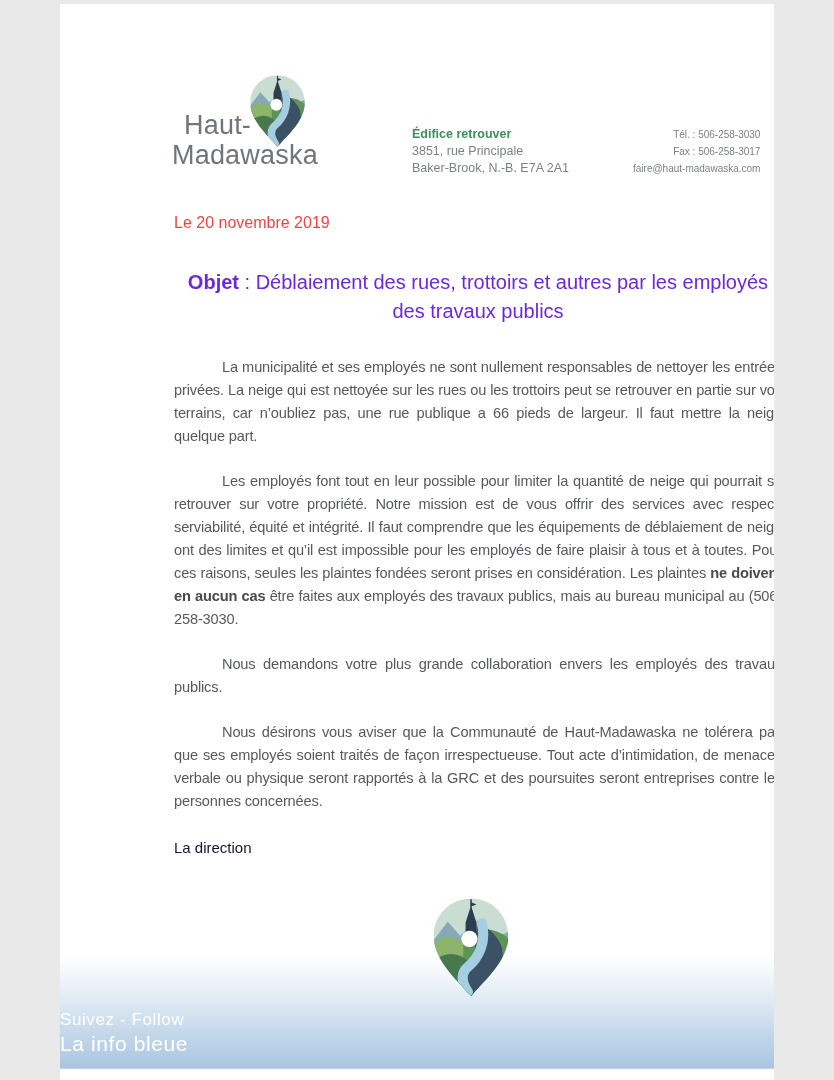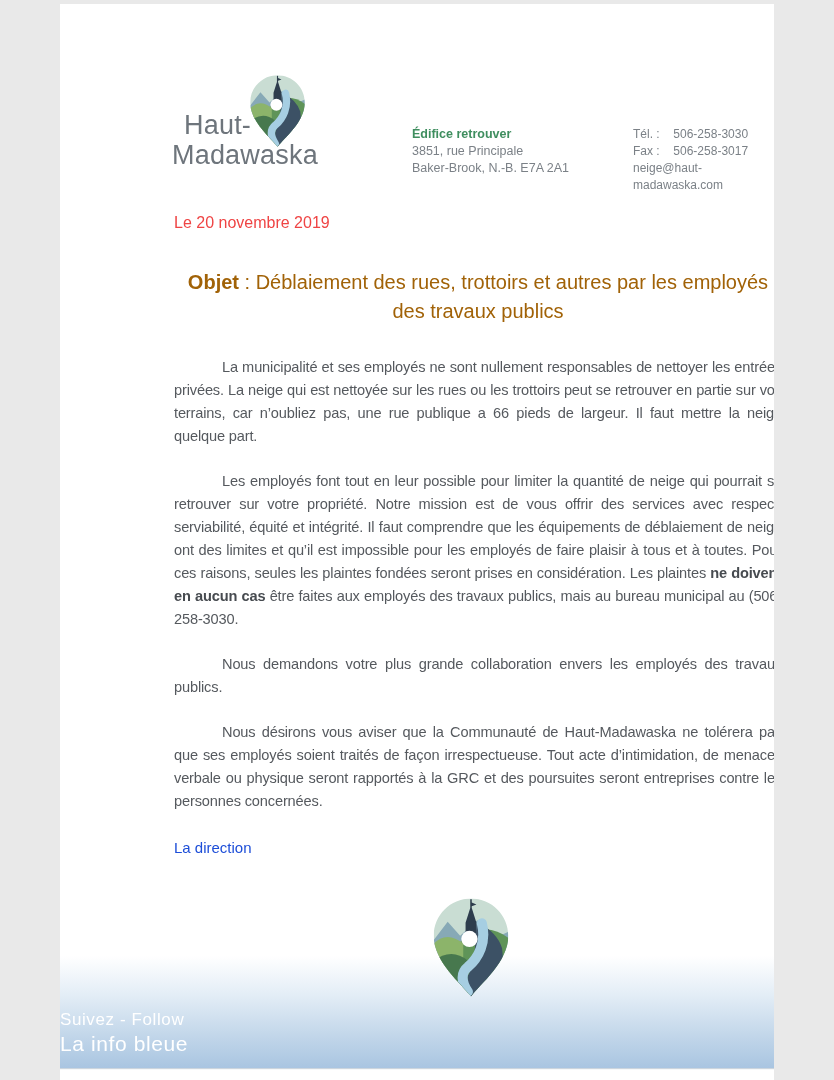--- a/index.html
+++ b/index.html
@@ -58,9 +58,10 @@
   .contact-block {
     position: absolute;
     left: 573px; top: 122px;
-    font-size: 12px;
+    font-size: 10px;
     line-height: 17px;
     color: #7b8187;
+    text-align: right;
   }
   .contact-row .lbl { display: inline-block; width: 37px; }
 

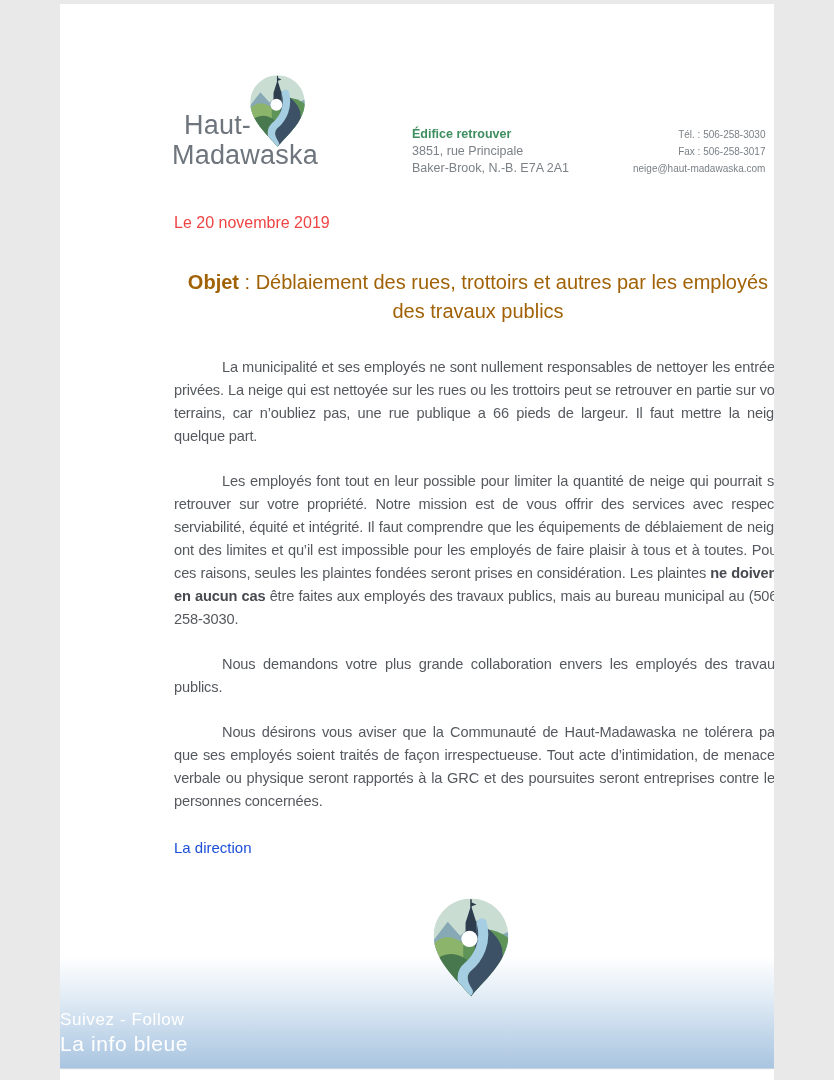--- a/index.html
+++ b/index.html
@@ -176,7 +176,7 @@
       <span>506-258-3017</span>
     </div>
     <div class="contact-row">
-      <span>neige@haut-madawaska.com</span>
+      <span>faire@haut-madawaska.com</span>
     </div>
   </div>
 

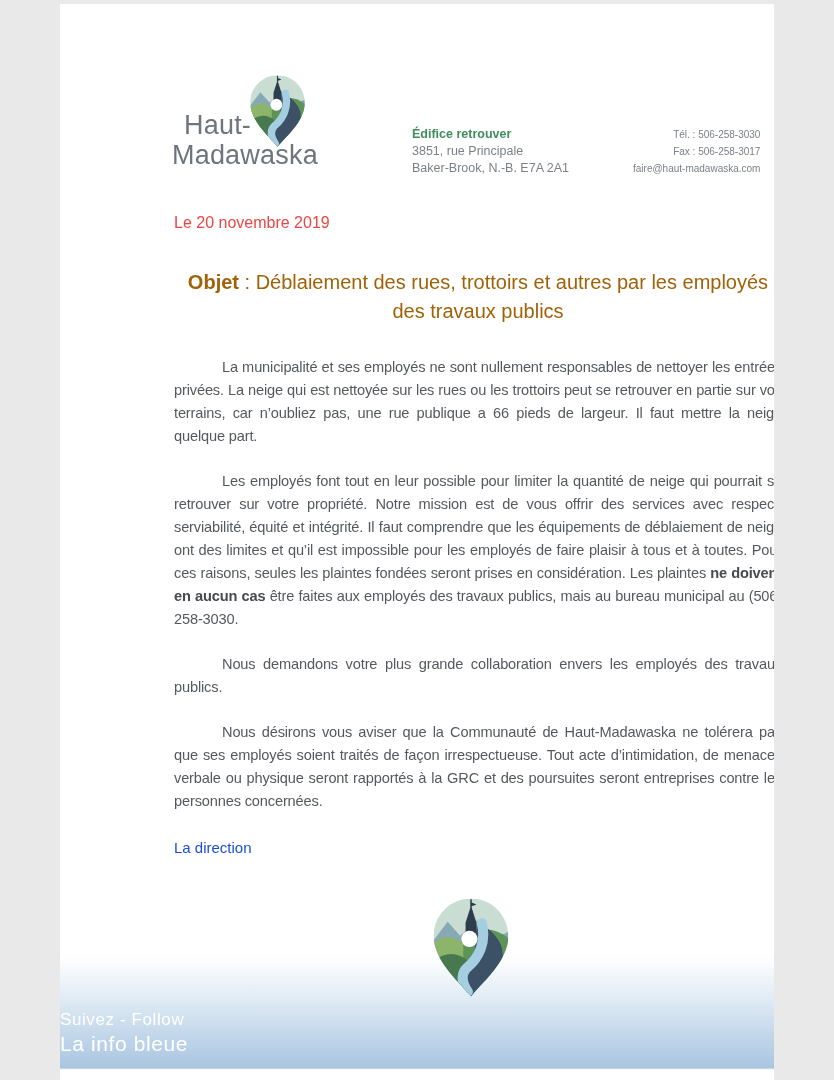--- a/index.html
+++ b/index.html
@@ -82,7 +82,7 @@
     text-align: center;
     font-size: 20px;
     line-height: 29px;
-    color: #a16207;
+    color: #6d28d9;
   }
   .subject .subject-label { font-weight: 700; }
   .para {

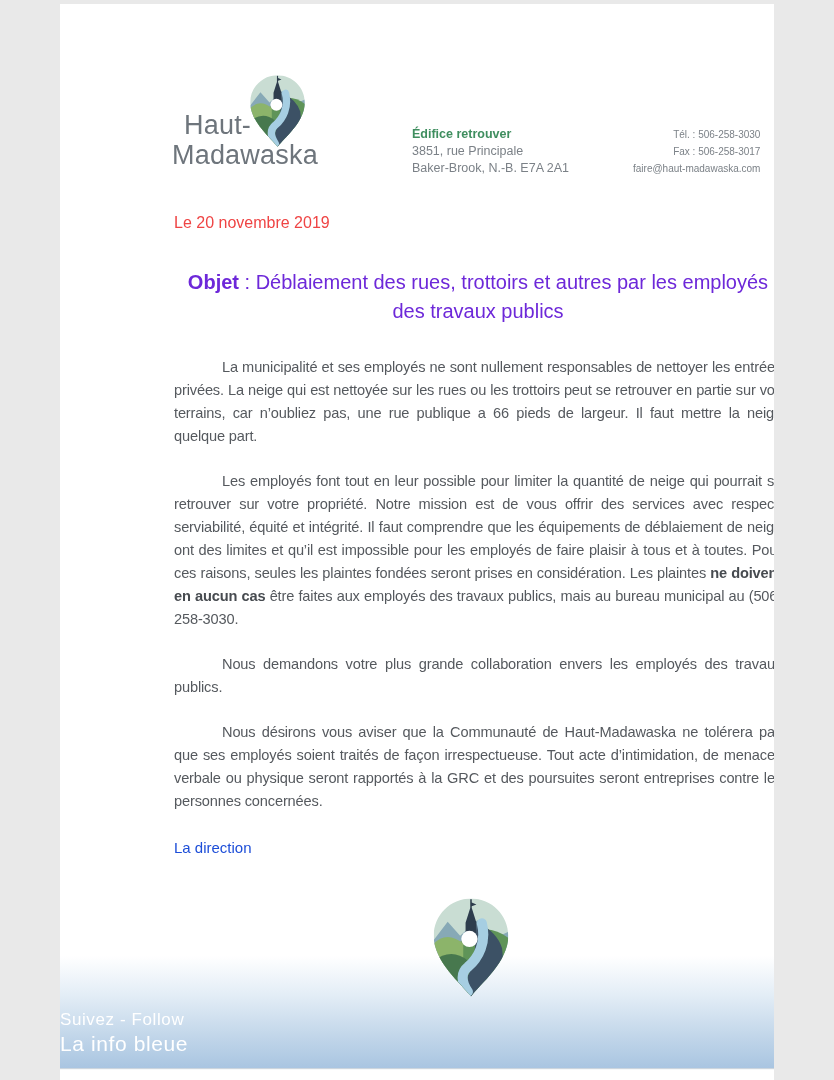--- a/index.html
+++ b/index.html
@@ -98,7 +98,7 @@
   .closing-line {
     margin-top: 26px;
     font-size: 15px;
-    color: #1d4ed8;
+    color: #0f172a;
   }
 
   

